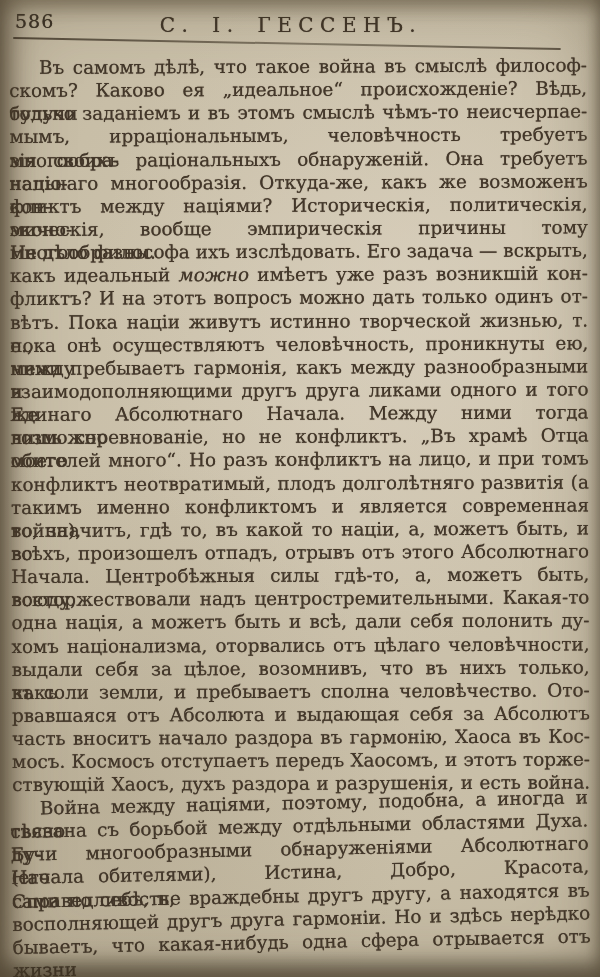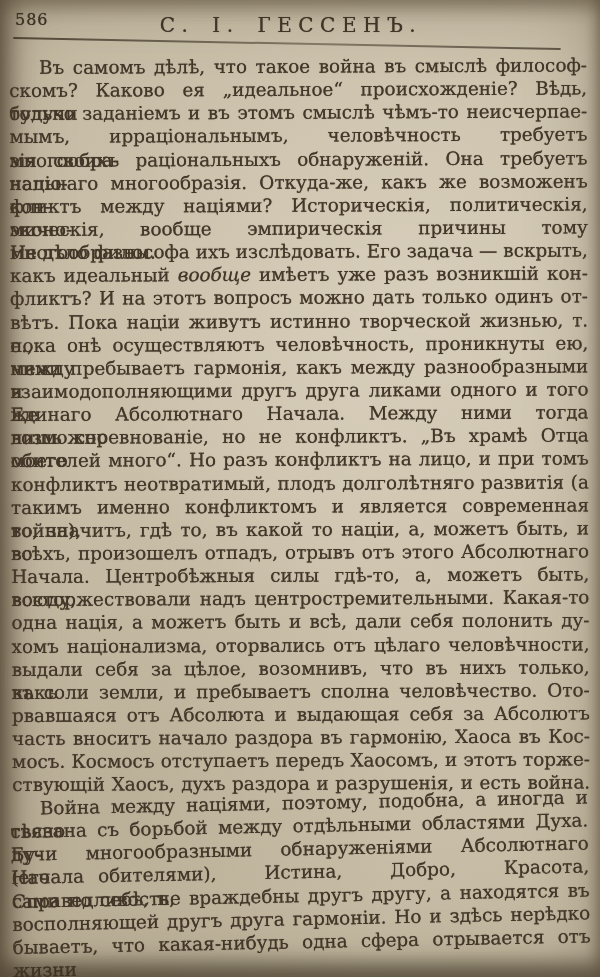--- a/index.html
+++ b/index.html
@@ -34,7 +34,7 @@
   }
   .page-number {
     position: absolute; left: 1px; top: 0;
-    font-size: 16px;
+    font-size: 19px;
     letter-spacing: 1px;
     color: #3a3126;
     text-shadow: 0 0 0.7px rgba(58, 48, 34, 0.9);

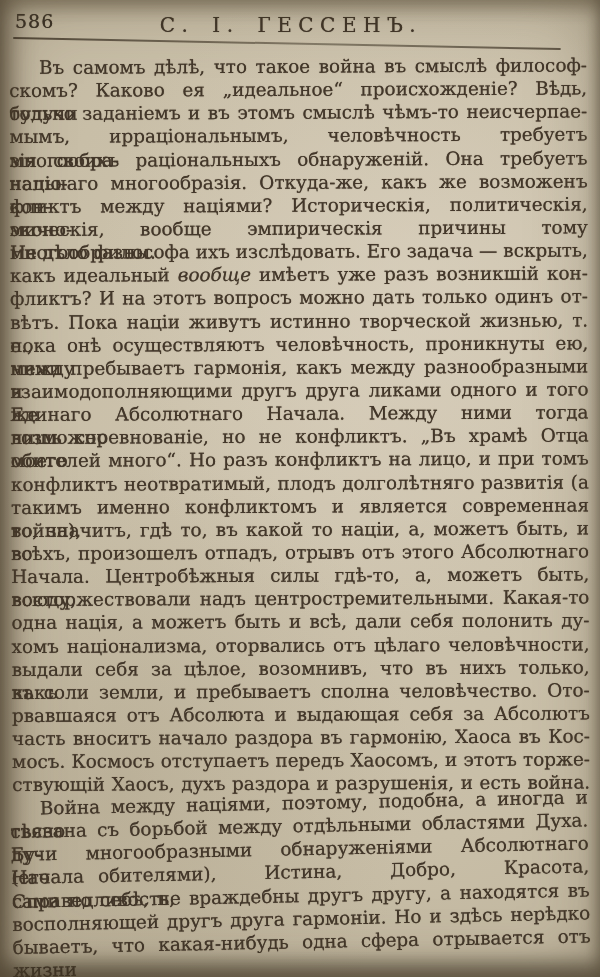--- a/index.html
+++ b/index.html
@@ -102,7 +102,7 @@
         <div class="line"><span>фликтъ между націями? Историческія, политическія, эконо-</span></div>
         <div class="line"><span>мическія, вообще эмпирическія причины тому многообразны.</span></div>
         <div class="line"><span>Не дѣло философа ихъ изслѣдовать. Его задача — вскрыть,</span></div>
-        <div class="line"><span>какъ идеальный </span><span class="em">вообще</span><span> имѣетъ уже разъ возникшій кон-</span></div>
+        <div class="line"><span>какъ идеальный </span><span class="em">можно</span><span> имѣетъ уже разъ возникшій кон-</span></div>
         <div class="line"><span>фликтъ? И на этотъ вопросъ можно дать только одинъ от-</span></div>
         <div class="line"><span>вѣтъ. Пока націи живутъ истинно творческой жизнью, т. е.,</span></div>
         <div class="line"><span>пока онѣ осуществляютъ человѣчность, проникнуты ею, между</span></div>

